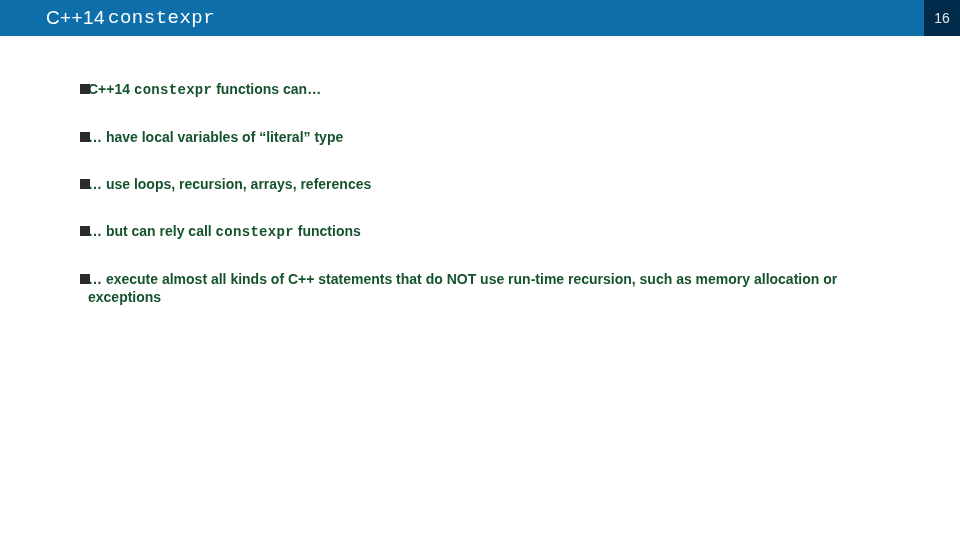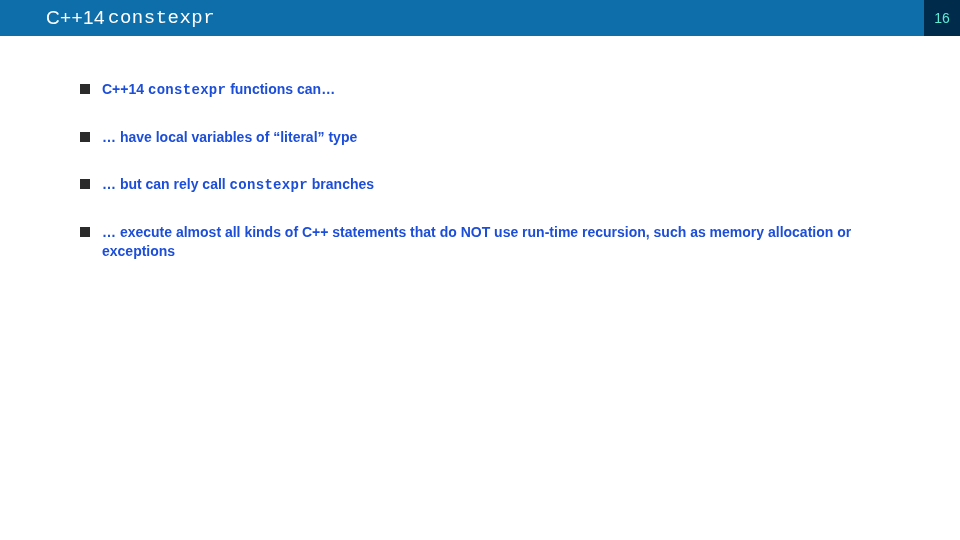--- a/index.html
+++ b/index.html
@@ -36,7 +36,7 @@
   .page-box {
     width: 36px;
     background: #002b4a;
-    color: #5eead4;
+    color: #e5e5e5;
     font-size: 14px;
     display: flex;
     align-items: center;

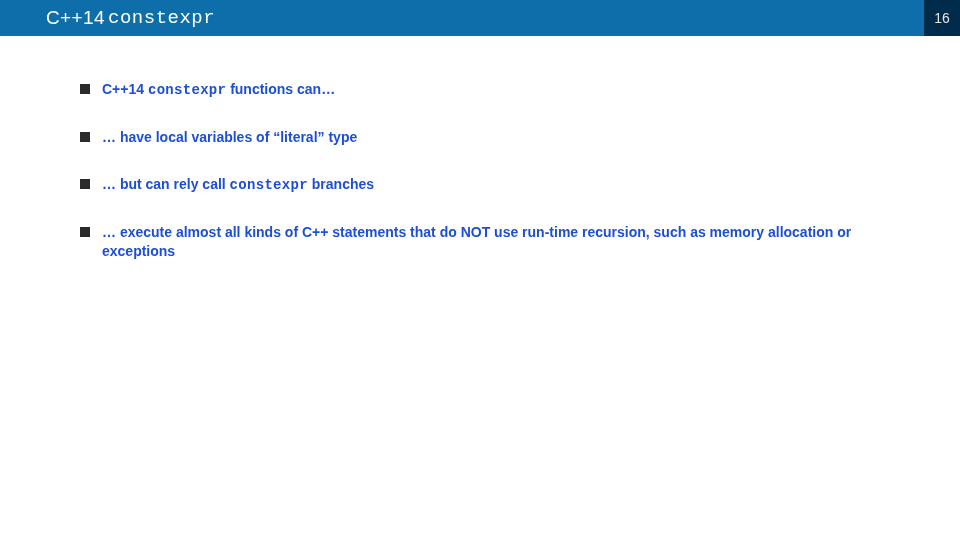--- a/index.html
+++ b/index.html
@@ -52,11 +52,11 @@
   }
   ul.points > li {
     position: relative;
-    padding-left: 22px;
+    padding-left: 8px;
     font-size: 14px;
     font-weight: 700;
     line-height: 1.35;
-    color: #1d4ed8;
+    color: #14532d;
     margin-bottom: 28px;
   }
   ul.points > li::before {

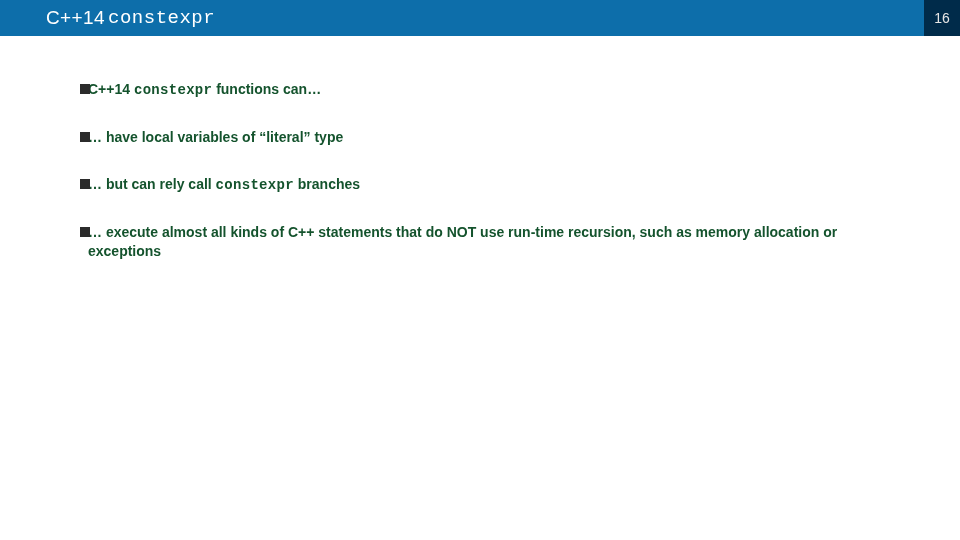--- a/index.html
+++ b/index.html
@@ -89,6 +89,7 @@
   <ul class="points" id="points">
       <li><span>C++14 </span><span class="mono">constexpr</span><span> functions can…</span></li>
       <li>… have local variables of “literal” type</li>
+      <li>… use loops, recursion, arrays, references</li>
       <li><span>… but can rely call </span><span class="mono">constexpr</span><span> branches</span></li>
       <li>… execute almost all kinds of C++ statements that do NOT use run-time recursion, such as memory allocation or exceptions</li>
     </ul>

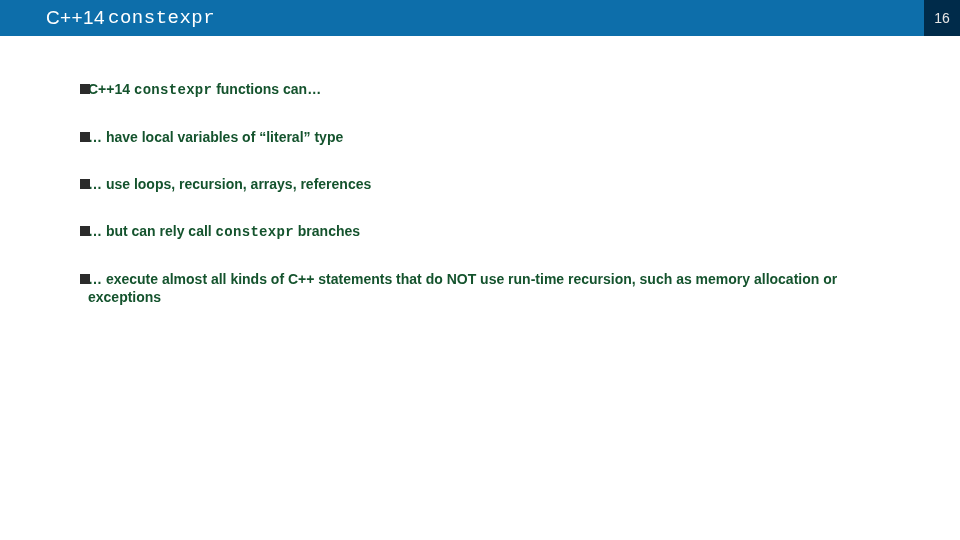--- a/index.html
+++ b/index.html
@@ -90,7 +90,7 @@
       <li><span>C++14 </span><span class="mono">constexpr</span><span> functions can…</span></li>
       <li>… have local variables of “literal” type</li>
       <li>… use loops, recursion, arrays, references</li>
-      <li><span>… but can rely call </span><span class="mono">constexpr</span><span> branches</span></li>
+      <li><span>… but can rely call </span><span class="mono">constexpr</span><span> functions</span></li>
       <li>… execute almost all kinds of C++ statements that do NOT use run-time recursion, such as memory allocation or exceptions</li>
     </ul>
 </div>

